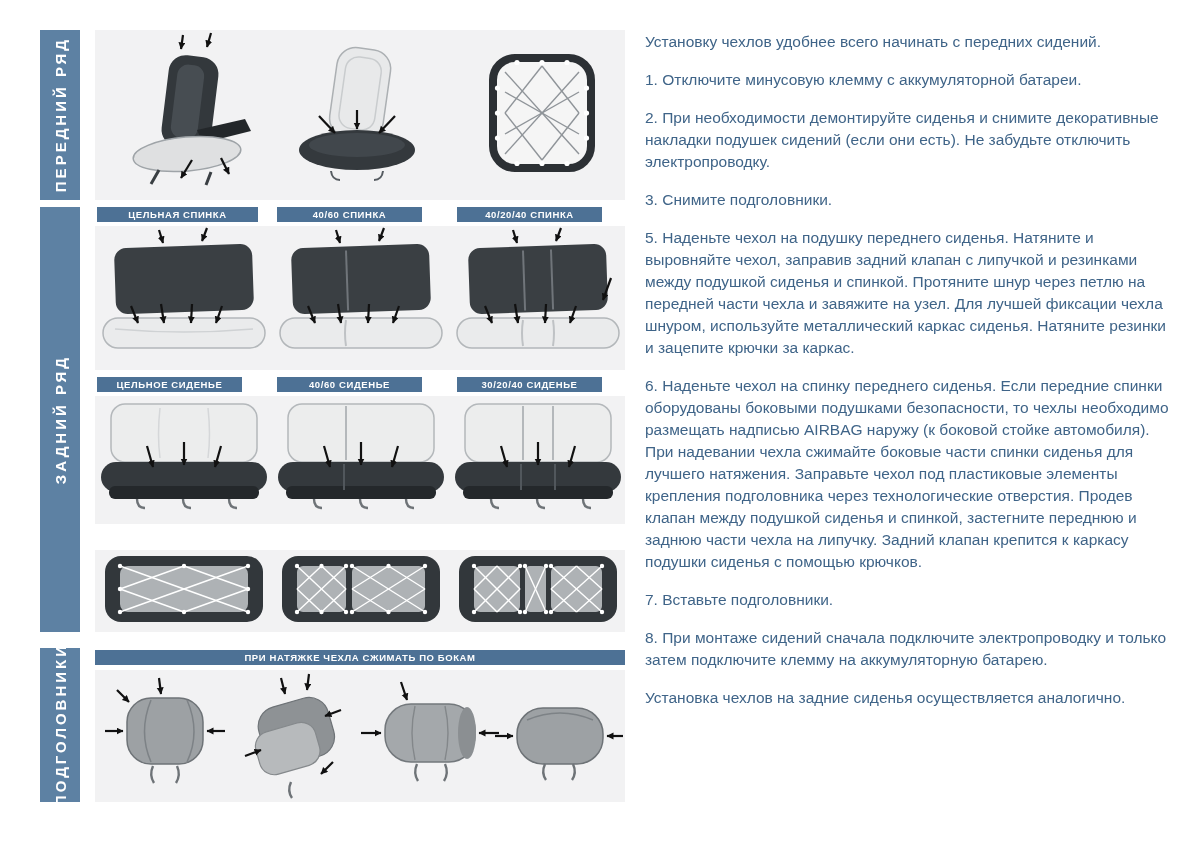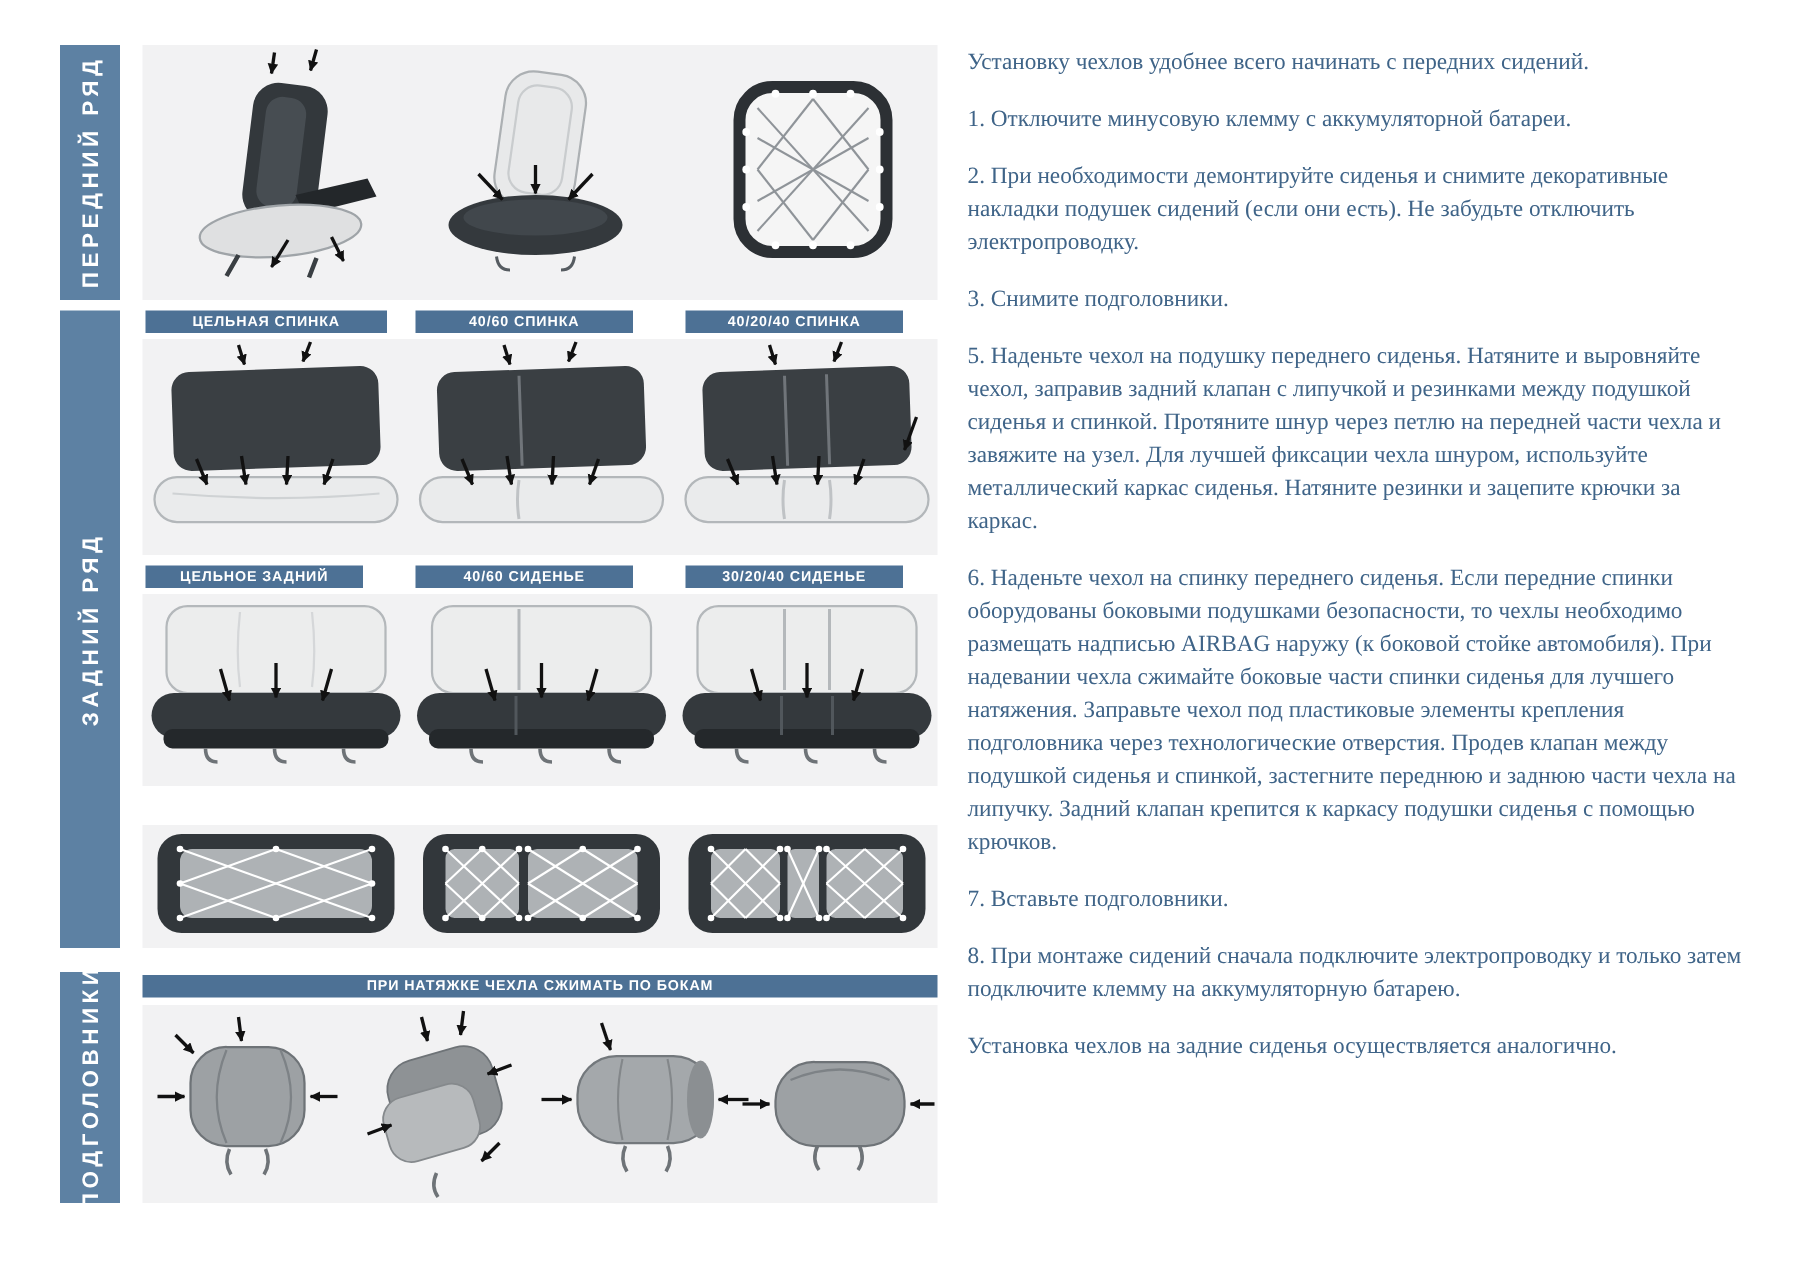--- a/index.html
+++ b/index.html
@@ -44,7 +44,7 @@
   
   .text-col {
     position:absolute; left:645px; top:31px; width:524px;
-    color:#3f6488; font-size:15.5px; line-height:1.42;font-family:Liberation Serif, serif;
+    color:#3f6488; font-size:15.5px; line-height:1.42;
   }
   .text-col p { margin-bottom:16px; }
 

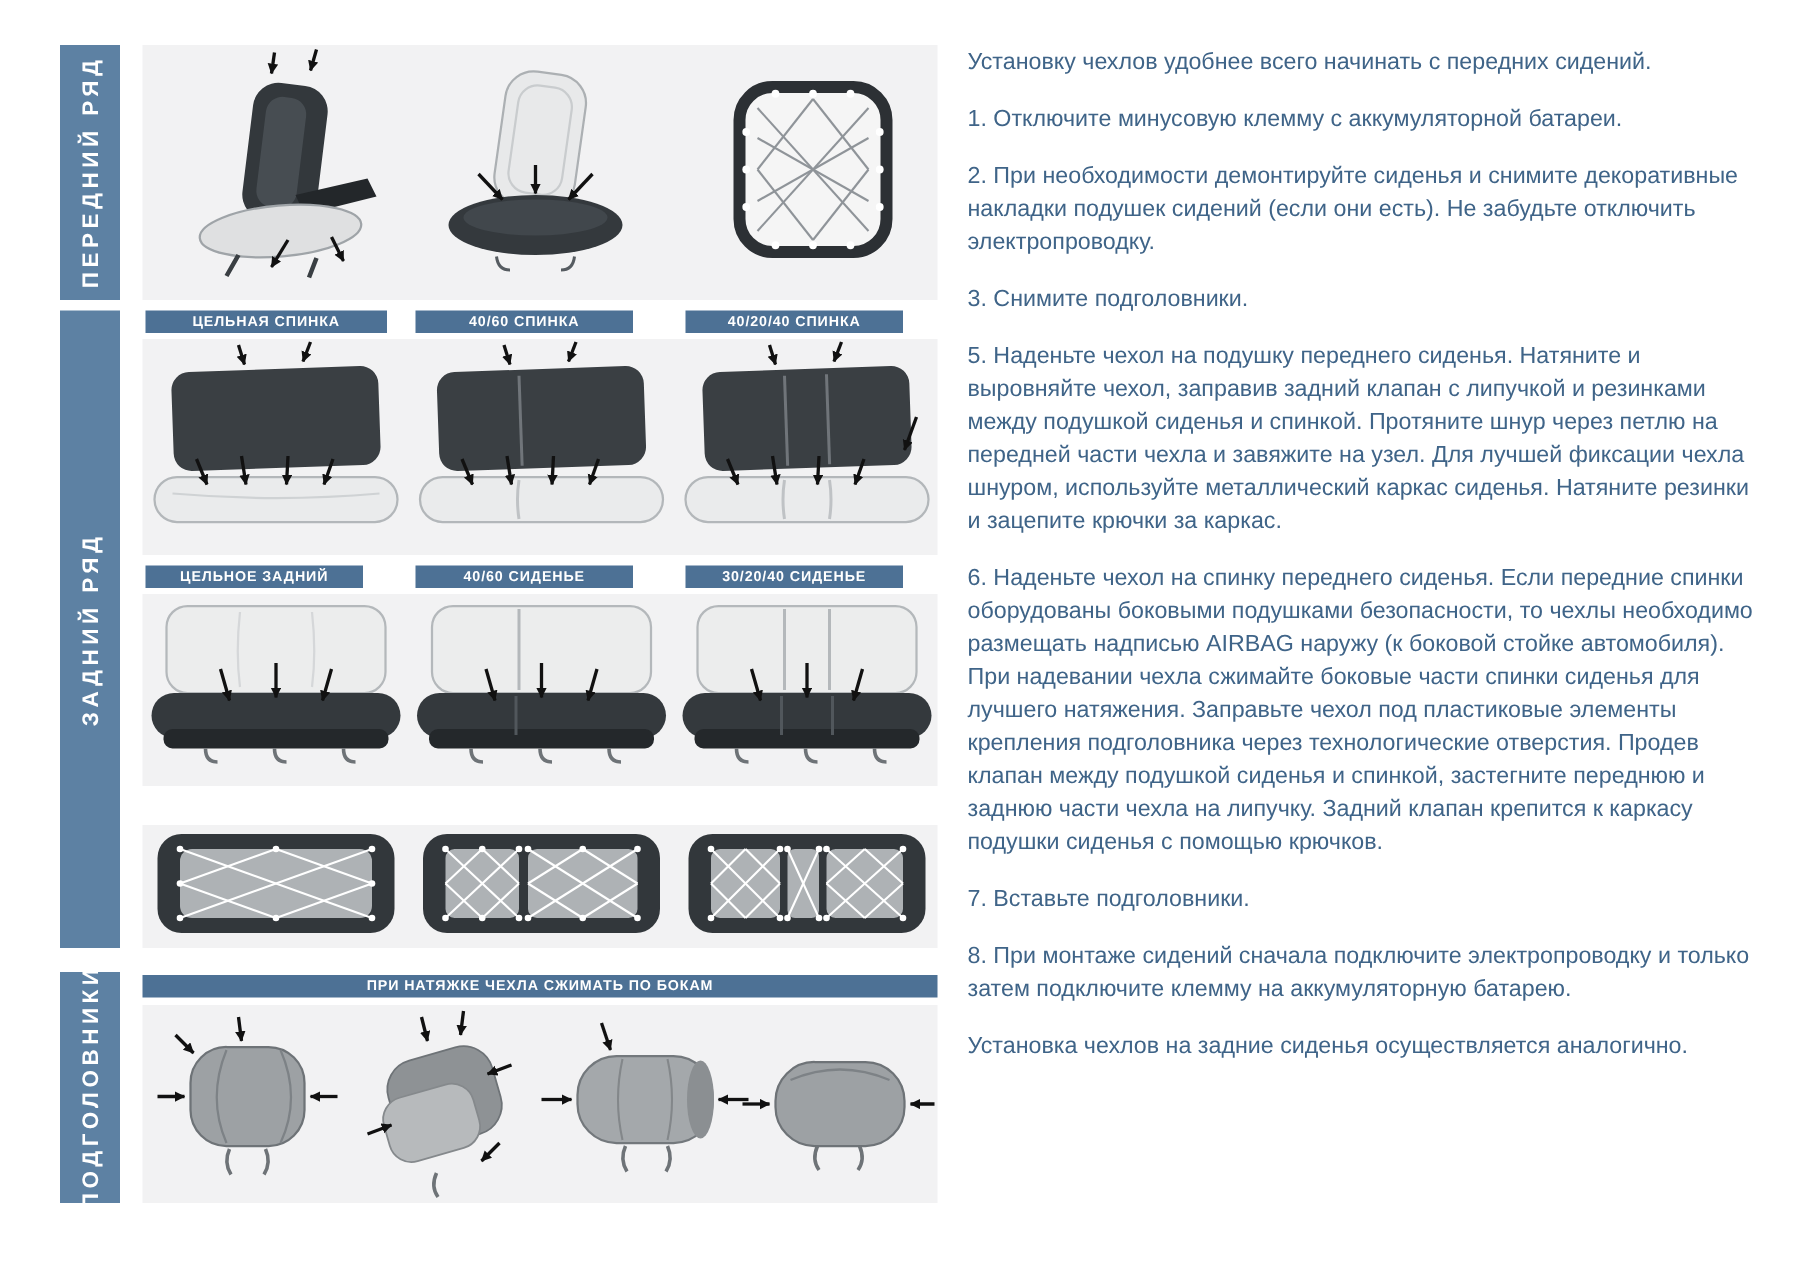--- a/index.html
+++ b/index.html
@@ -202,7 +202,7 @@
   </div>
 
   <div class="hbar" style="top:377px;left:97px;width:145px">
-      <span>ЦЕЛЬНОЕ ЗАДНИЙ</span>
+      <span>ЦЕЛЬНОЕ СИДЕНЬЕ</span>
     </div>
   <div class="hbar" style="top:377px;left:277px;width:145px">
       <span>40/60 СИДЕНЬЕ</span>

